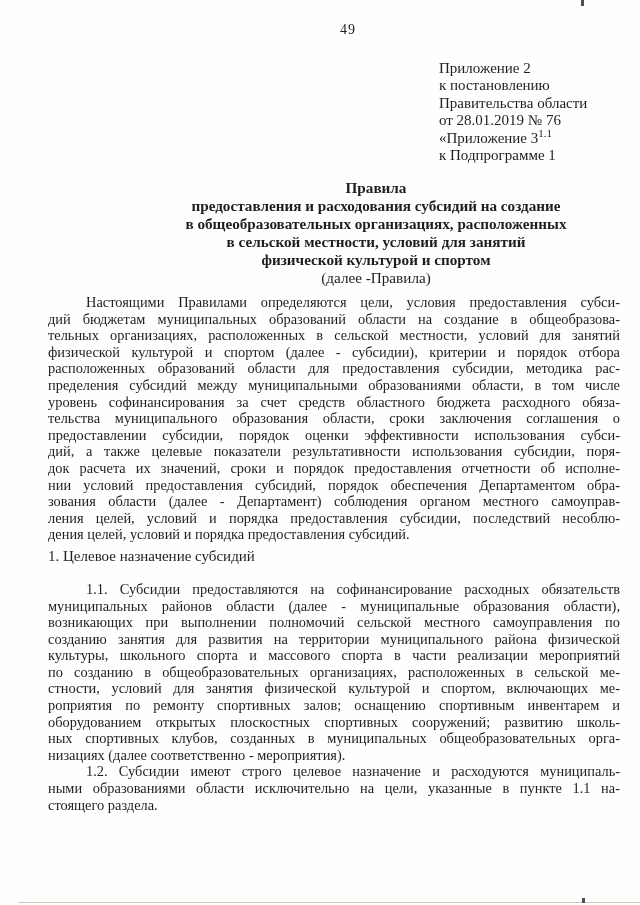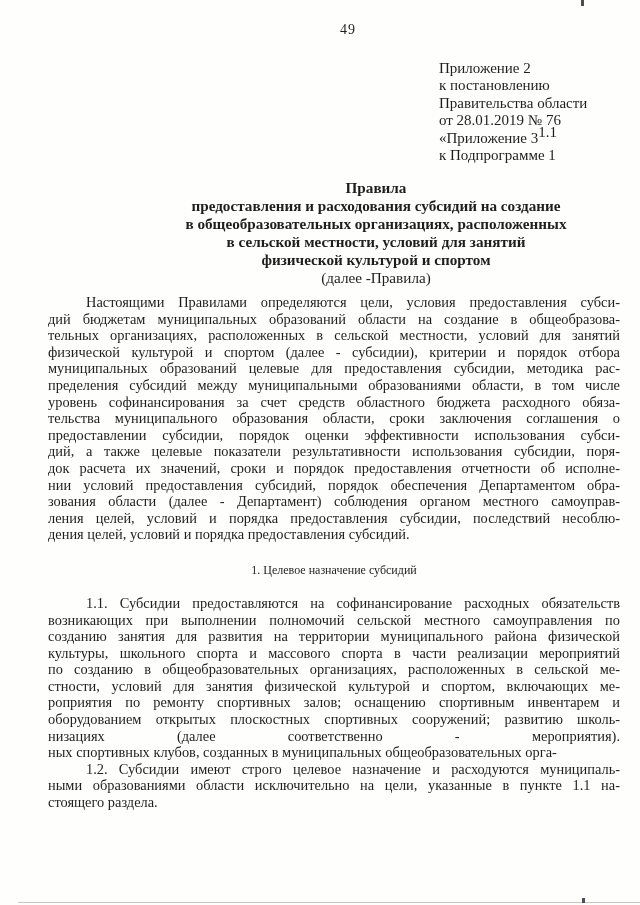--- a/index.html
+++ b/index.html
@@ -34,7 +34,7 @@
     line-height: 17.4px;
   }
   .appendix sup {
-    font-size: 15px;
+    font-size: 11px;
     line-height: 0;
     vertical-align: super;
   }

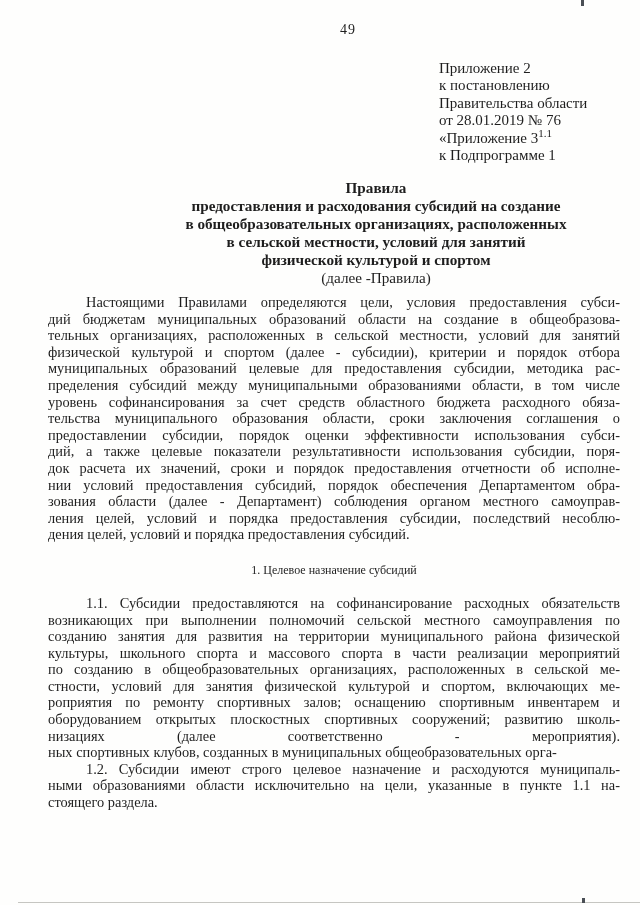--- a/index.html
+++ b/index.html
@@ -144,7 +144,7 @@
         <div class="line">дий бюджетам муниципальных образований области на создание в общеобразова-</div>
         <div class="line">тельных организациях, расположенных в сельской местности, условий для занятий</div>
         <div class="line">физической культурой и спортом (далее - субсидии), критерии и порядок отбора</div>
-        <div class="line">муниципальных образований целевые для предоставления субсидии, методика рас-</div>
+        <div class="line">расположенных образований области для предоставления субсидии, методика рас-</div>
         <div class="line">пределения субсидий между муниципальными образованиями области, в том числе</div>
         <div class="line">уровень софинансирования за счет средств областного бюджета расходного обяза-</div>
         <div class="line">тельства муниципального образования области, сроки заключения соглашения о</div>

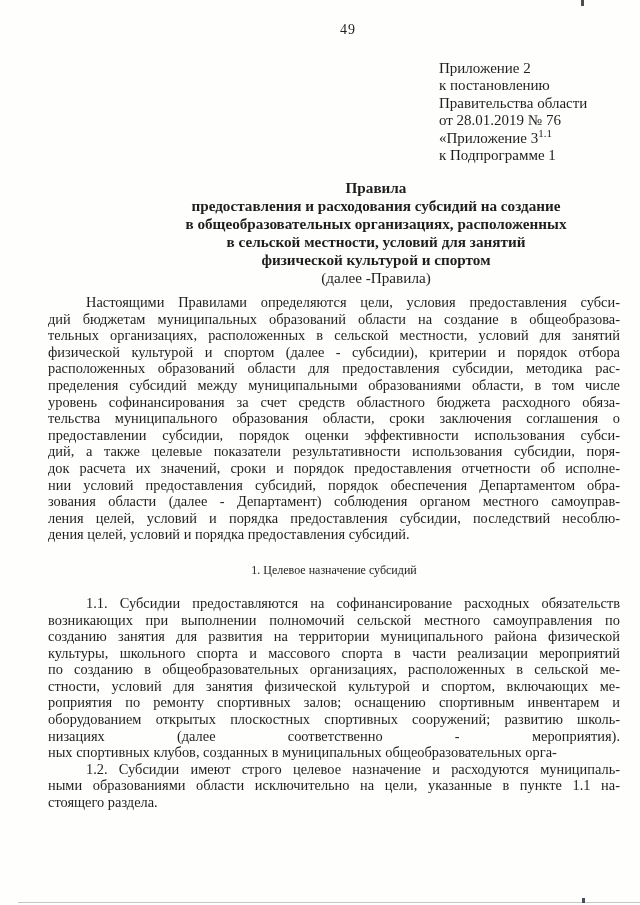--- a/index.html
+++ b/index.html
@@ -76,10 +76,10 @@
     text-align-last: left;
   }
   .section-heading {
-    margin-top: 19px;
+    margin-top: 5px;
     margin-bottom: 16px;
-    text-align: center;
-    font-size: 12px;
+    text-align: left;
+    font-size: 15px;
     line-height: 17px;
   }
   .scan-tick-top {

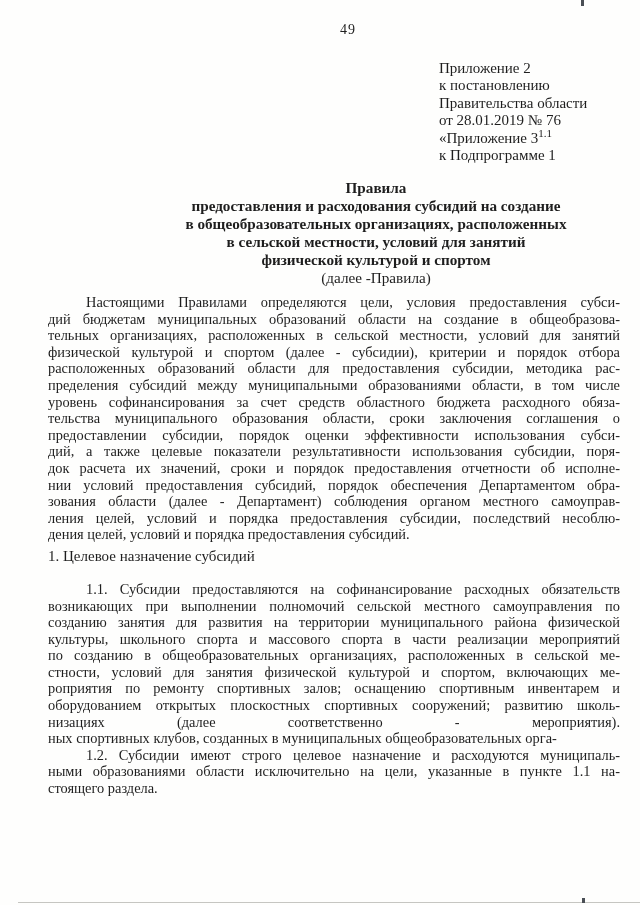--- a/index.html
+++ b/index.html
@@ -159,6 +159,7 @@
     <div class="section-heading">1. Целевое назначение субсидий</div>
     <div class="para">
         <div class="line">1.1. Субсидии предоставляются на софинансирование расходных обязательств</div>
+        <div class="line">муниципальных районов области (далее - муниципальные образования области),</div>
         <div class="line">возникающих при выполнении полномочий сельской местного самоуправления по</div>
         <div class="line">созданию занятия для развития на территории муниципального района физической</div>
         <div class="line">культуры, школьного спорта и массового спорта в части реализации мероприятий</div>

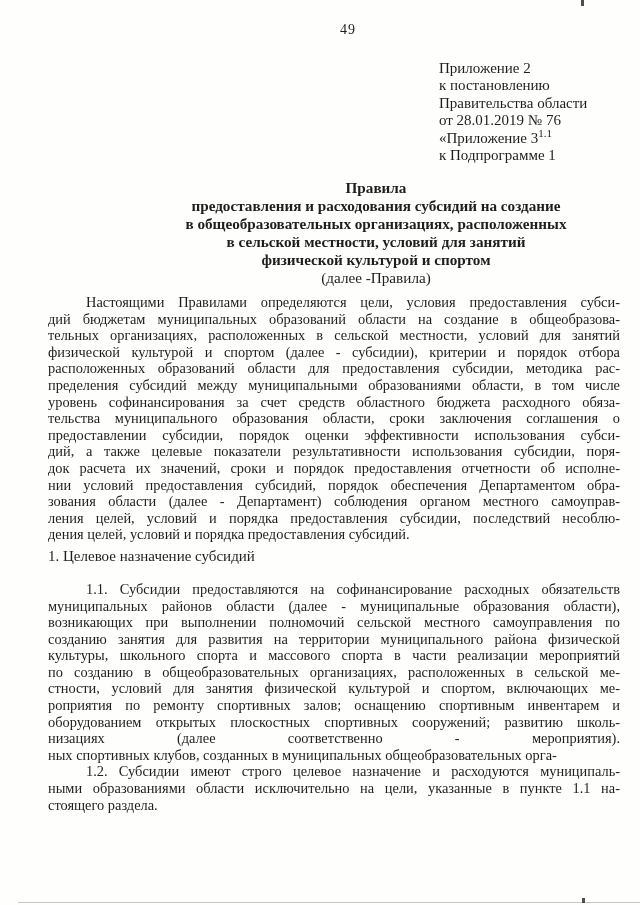--- a/index.html
+++ b/index.html
@@ -167,8 +167,8 @@
         <div class="line">стности, условий для занятия физической культурой и спортом, включающих ме-</div>
         <div class="line">роприятия по ремонту спортивных залов; оснащению спортивным инвентарем и</div>
         <div class="line">оборудованием открытых плоскостных спортивных сооружений; развитию школь-</div>
+        <div class="line">ных спортивных клубов, созданных в муниципальных общеобразовательных орга-</div>
         <div class="line">низациях (далее соответственно - мероприятия).</div>
-        <div class="line">ных спортивных клубов, созданных в муниципальных общеобразовательных орга-</div>
       </div>
     <div class="para">
         <div class="line">1.2. Субсидии имеют строго целевое назначение и расходуются муниципаль-</div>

